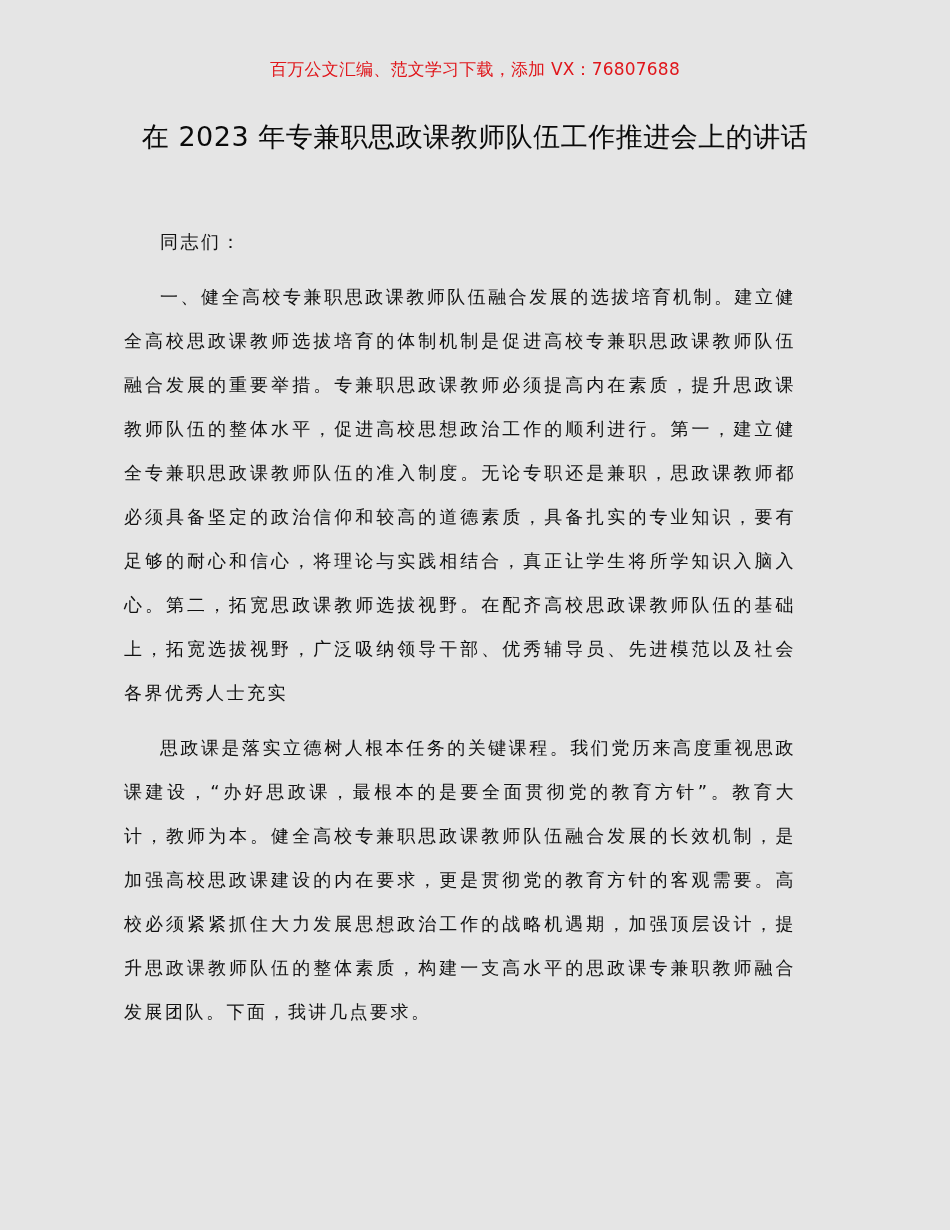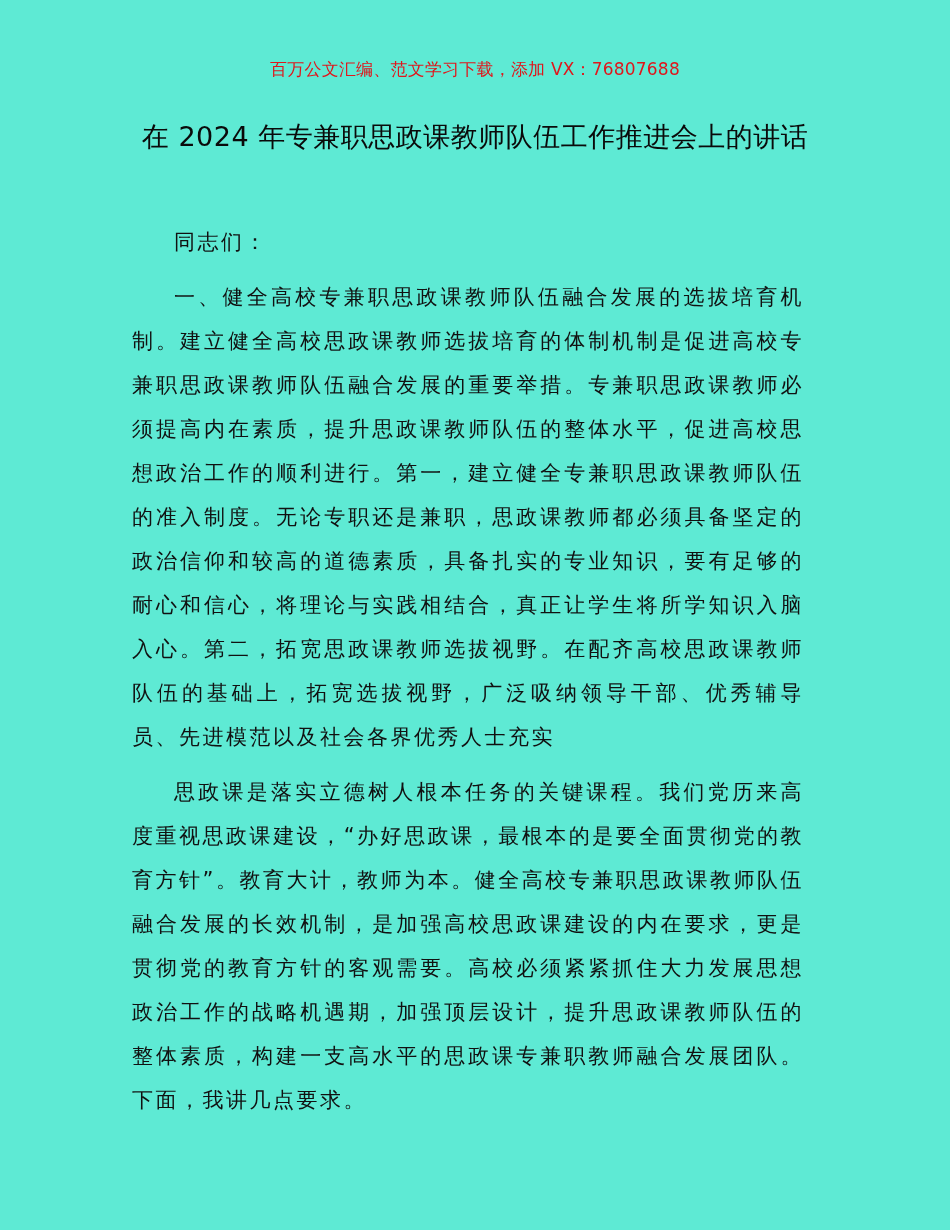--- a/index.html
+++ b/index.html
@@ -19,7 +19,7 @@
       position: absolute;
       left: 0; top: 0;
       width: 950px; height: 1230px;
-      background: #5eead4;
+      background: #e5e5e5;
     }
     .watermark {
       position: absolute;

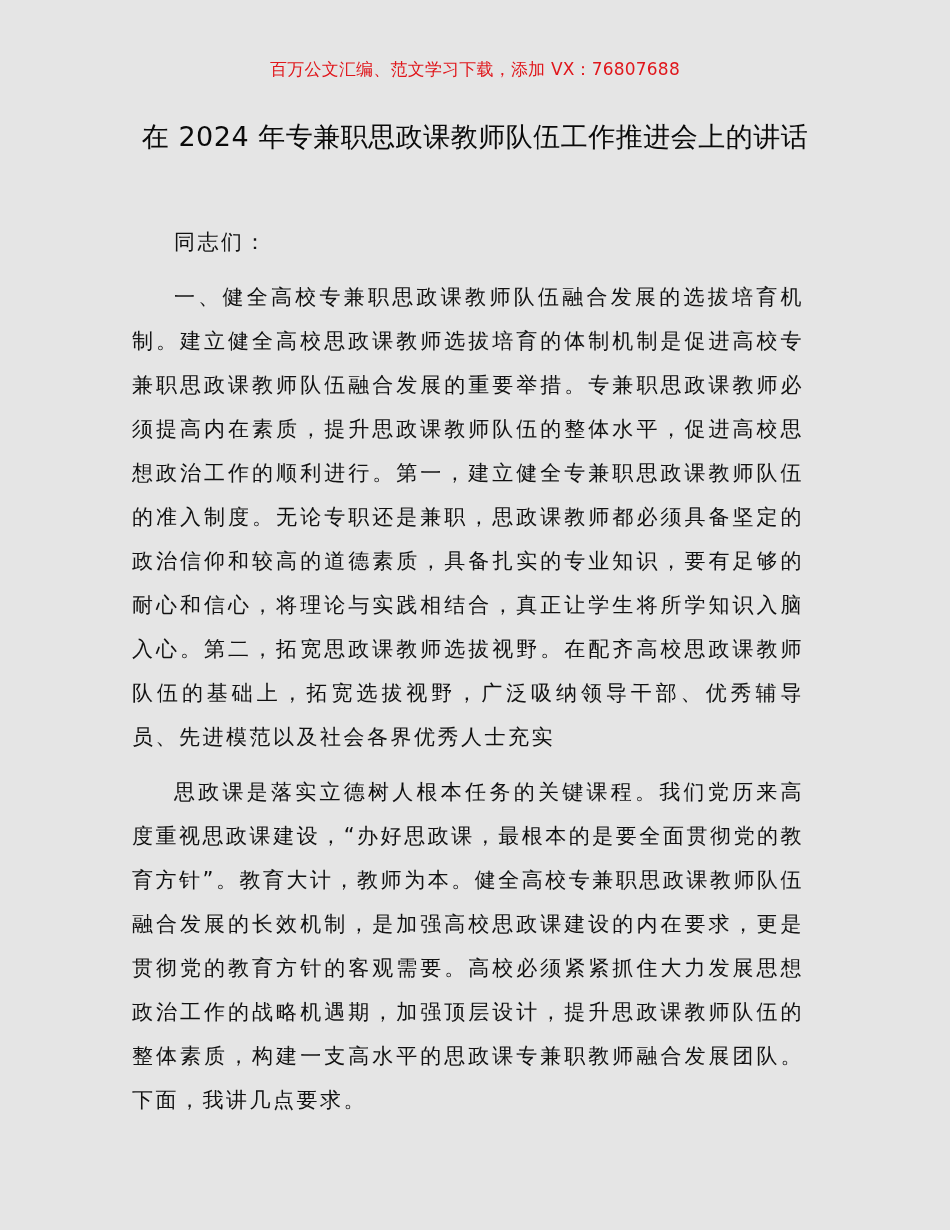--- a/index.html
+++ b/index.html
@@ -71,7 +71,7 @@
 <div class="page">
   <div class="watermark">百万公文汇编、范文学习下载，添加 VX：76807688</div>
 
-  <div class="title">在 2024 年专兼职思政课教师队伍工作推进会上的讲话</div>
+  <div class="title">在 2023 年专兼职思政课教师队伍工作推进会上的讲话</div>
 
   <div class="body-text">
     <p class="greeting">同志们：</p>

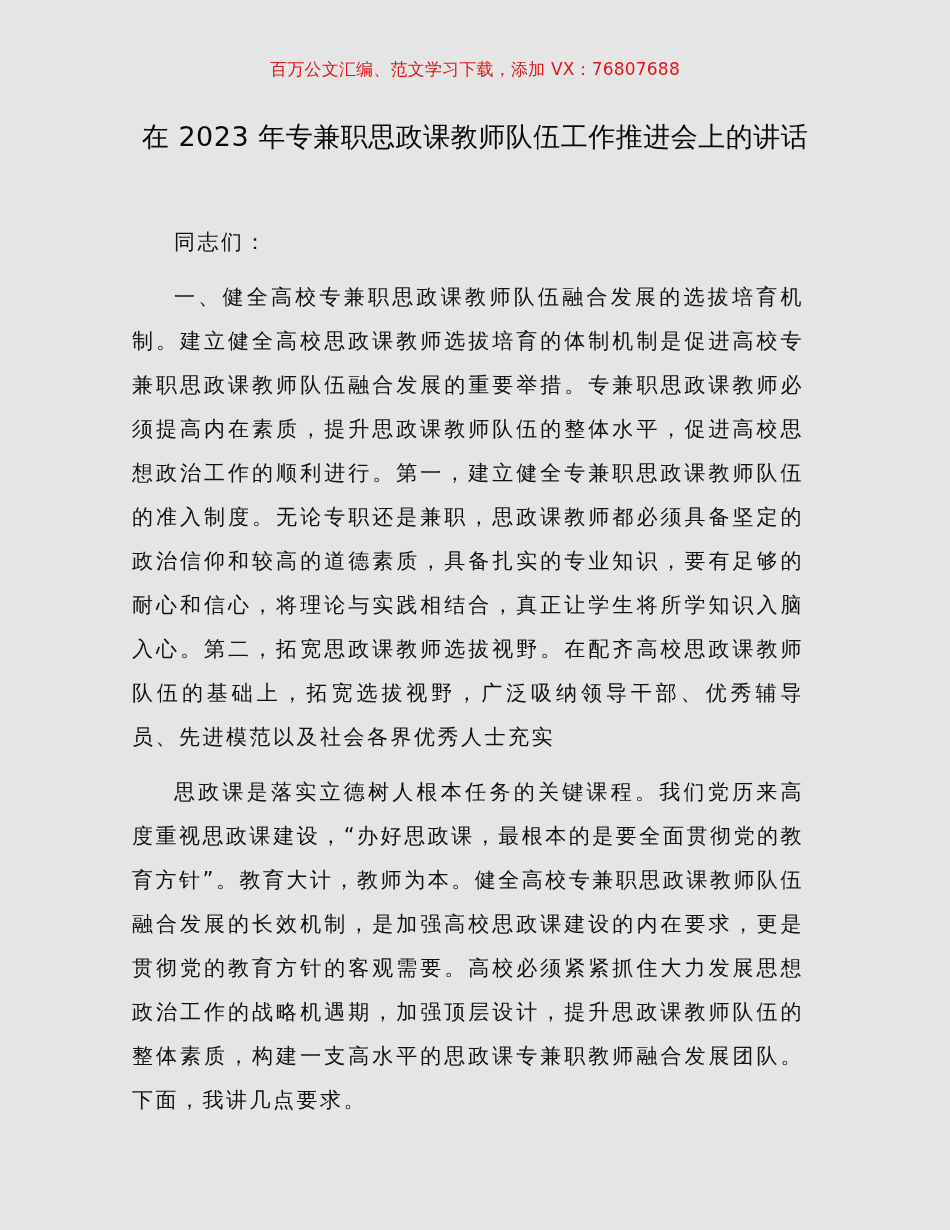--- a/index.html
+++ b/index.html
@@ -45,10 +45,10 @@
     }
     .body-text {
       position: absolute;
-      left: 132px;
+      left: 124px;
       top: 220px;
       width: 672px;
-      font-size: 21px;
+      font-size: 18px;
       line-height: 44px;
       color: #111111;
       text-align: justify;

